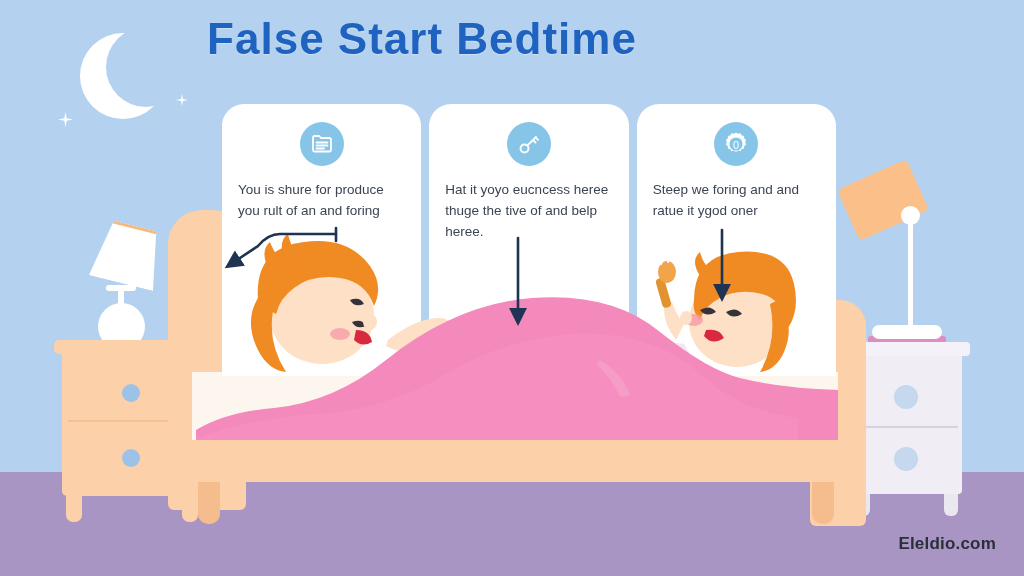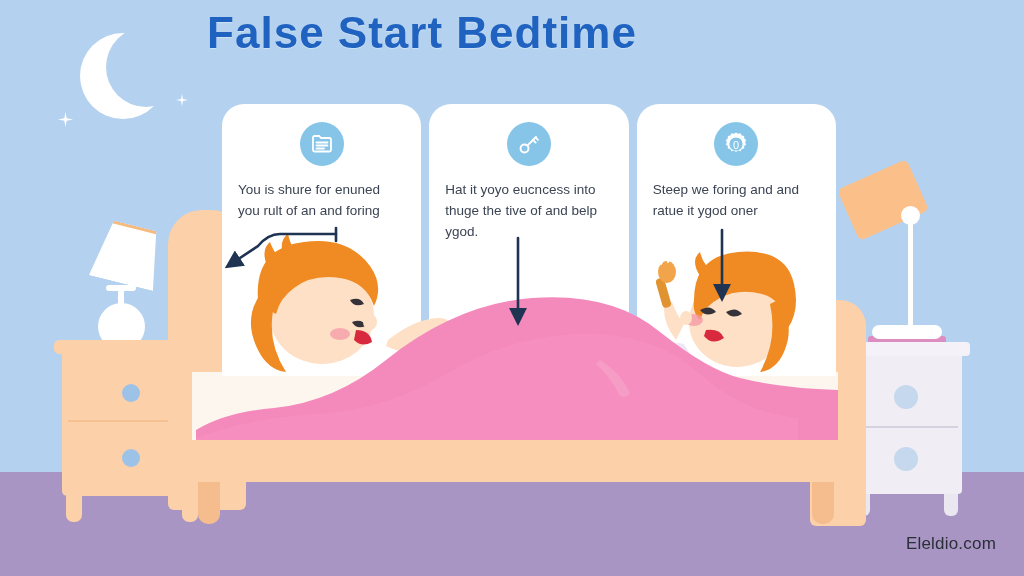--- a/index.html
+++ b/index.html
@@ -55,7 +55,7 @@
   
   .title {
     position: absolute;
-    left: 0; top: 8px;
+    left: 0; top: 14px;
     width: 844px;
     text-align: center;
     font-size: 44px;

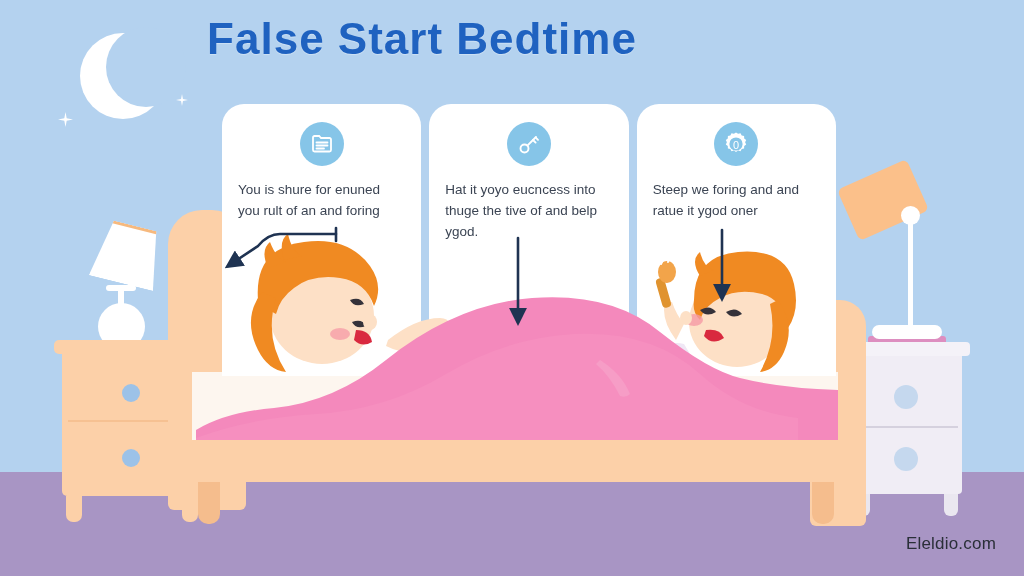--- a/index.html
+++ b/index.html
@@ -351,7 +351,7 @@
           <path d="M6.5 16.5 H14"></path>
         </svg>
       </div>
-      <div class="card-text">You is shure for enuned you rult of an and foring</div>
+      <div class="card-text">You is shure for produce you rult of an and foring</div>
     </div>
 
     <div class="card">

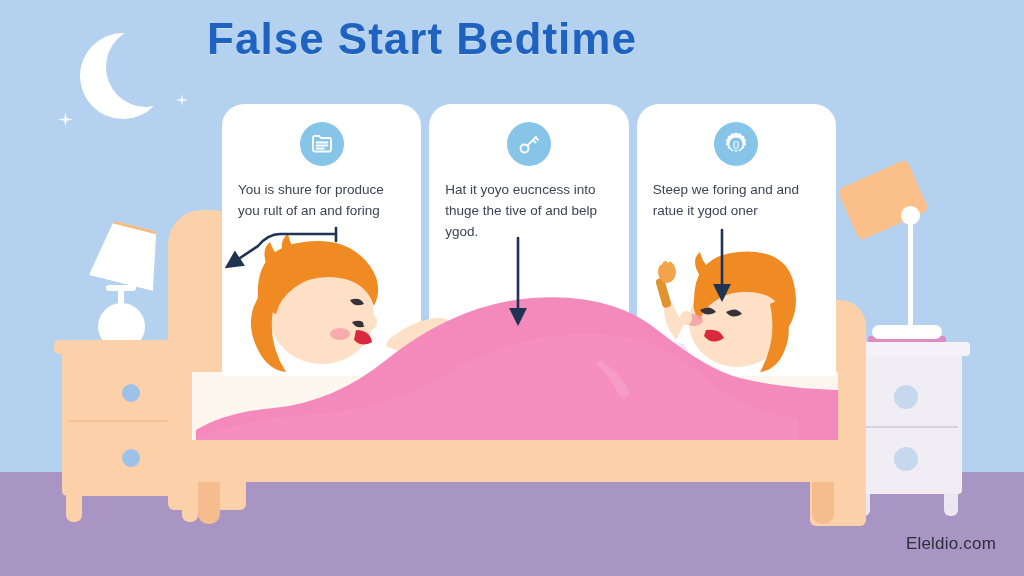--- a/index.html
+++ b/index.html
@@ -363,7 +363,7 @@
           <path d="M18.6 5.4 L21 7.8"></path>
         </svg>
       </div>
-      <div class="card-text">Hat it yoyo eucncess into thuge the tive of and belp ygod.</div>
+      <div class="card-text">Hat it yoyo eucncess heree thuge the tive of and belp heree.</div>
     </div>
 
     <div class="card">

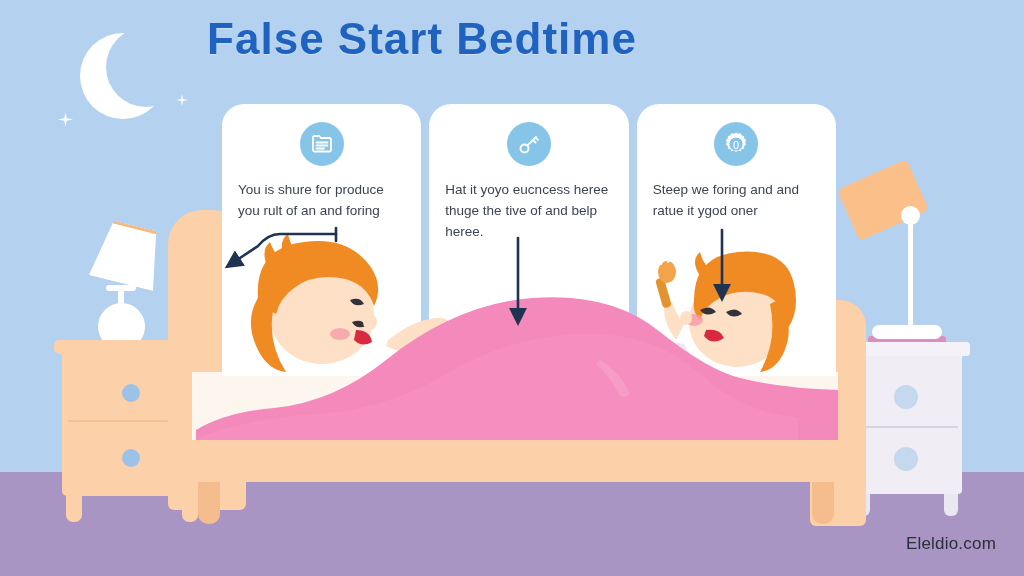--- a/index.html
+++ b/index.html
@@ -291,7 +291,7 @@
     right: 28px; bottom: 22px;
     font-size: 17px;
     color: #2a2f38;
-    font-weight: 400;
+    font-weight: 700;
     letter-spacing: 0.2px;
   }
 </style>

